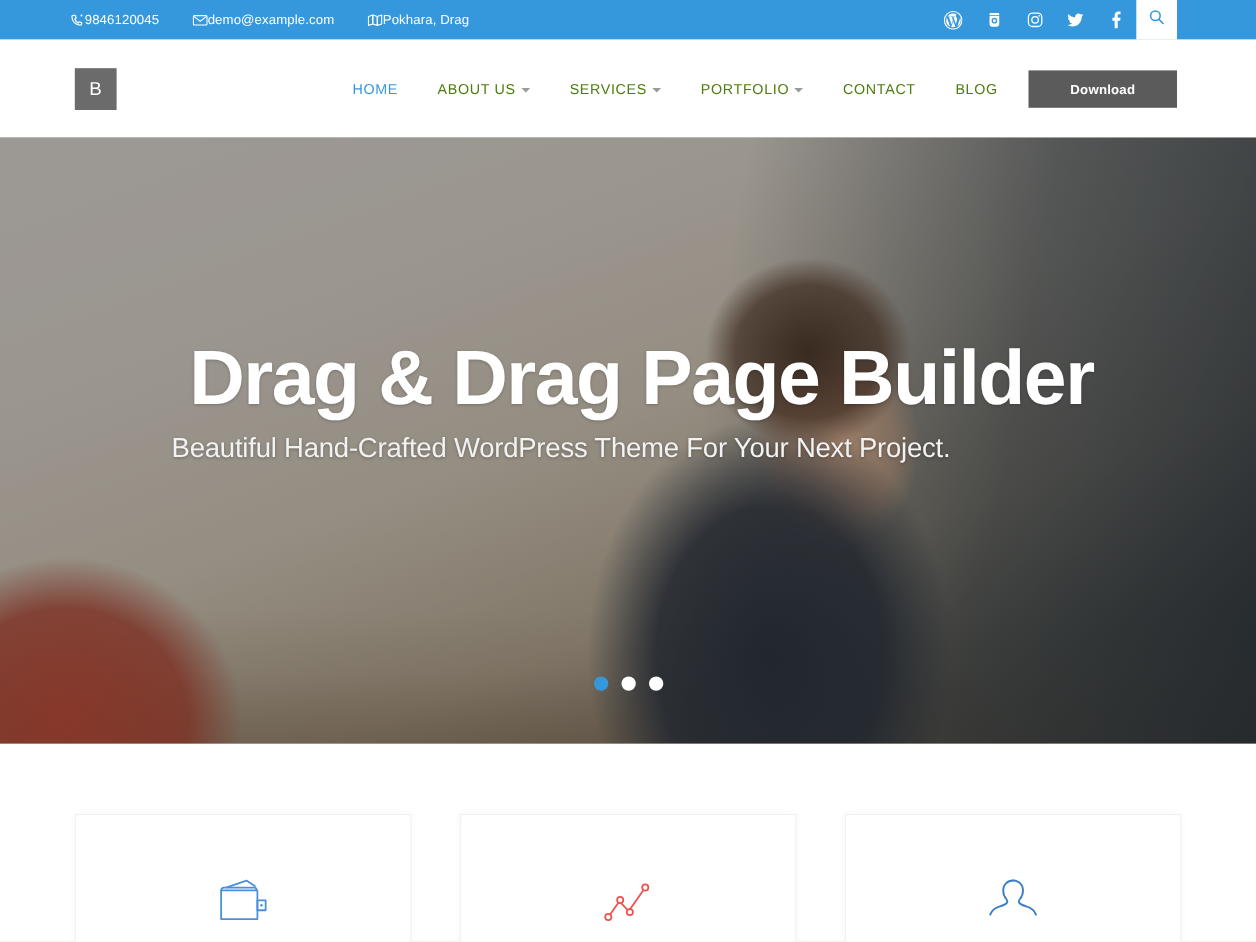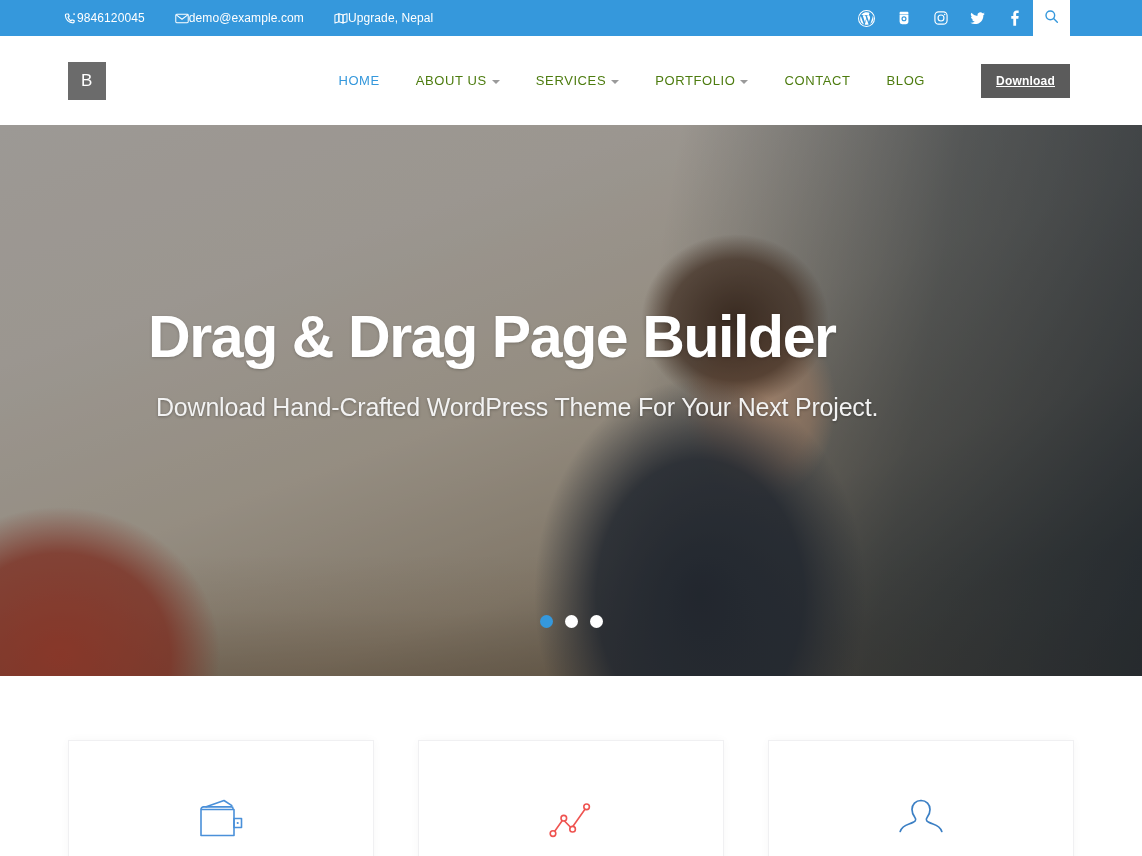--- a/index.html
+++ b/index.html
@@ -286,7 +286,7 @@
           <path d="M11.6 3l5.1-1.7v10.4l-5.1 1.7z" stroke-linejoin="round"></path>
         </svg>
       </span>
-      <span>Upgrade, Nepal</span>
+      <span>Pokhara, Drag</span>
     </div>
 
   </div>

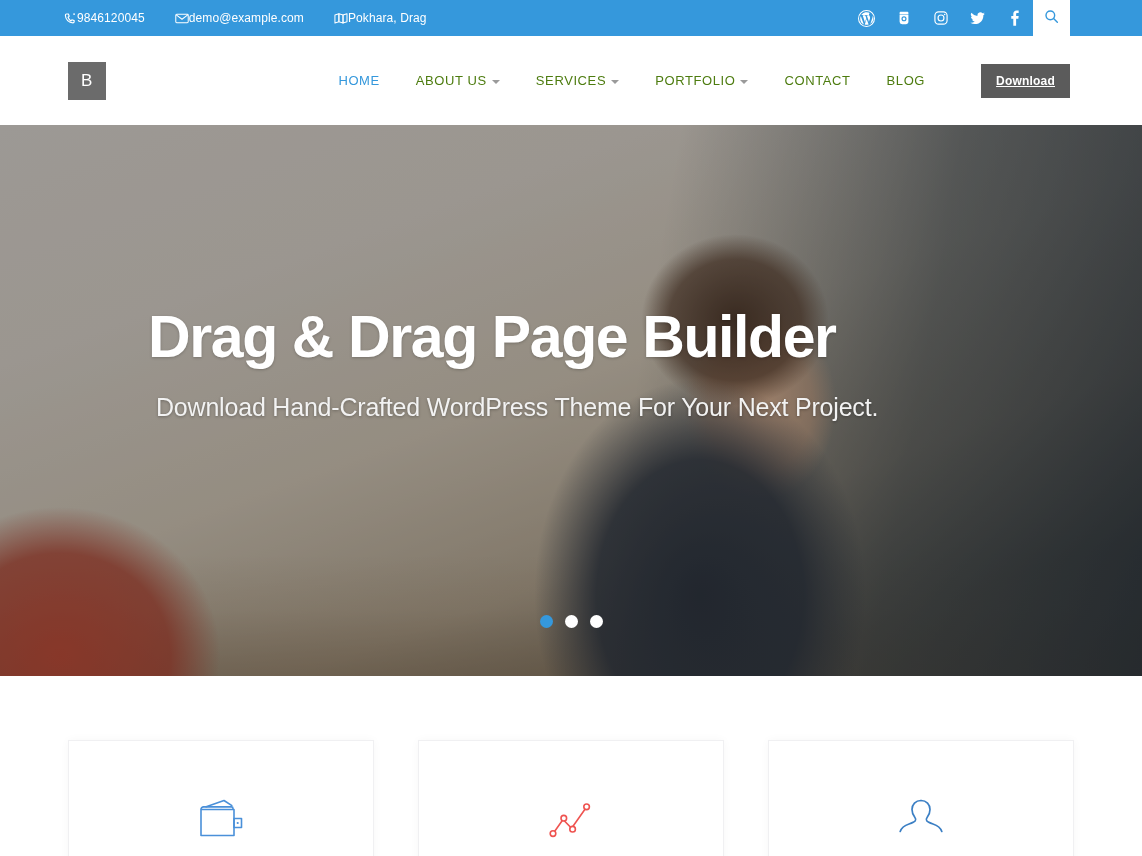--- a/index.html
+++ b/index.html
@@ -124,17 +124,16 @@
     margin-top: 2px;
   }
   .download-btn {
-    margin-left: 36px;
+    margin-left: 8px;
     background: #5b5b5b;
     color: #ffffff;
     font-size: 12px;
     font-weight: bold;
-    padding: 10px 15px;
+    padding: 10px 38px;
     border: none;
     cursor: pointer;
     letter-spacing: 0.2px;
     font-family: "Liberation Sans", sans-serif;
-    text-decoration: underline;
   }
 
   

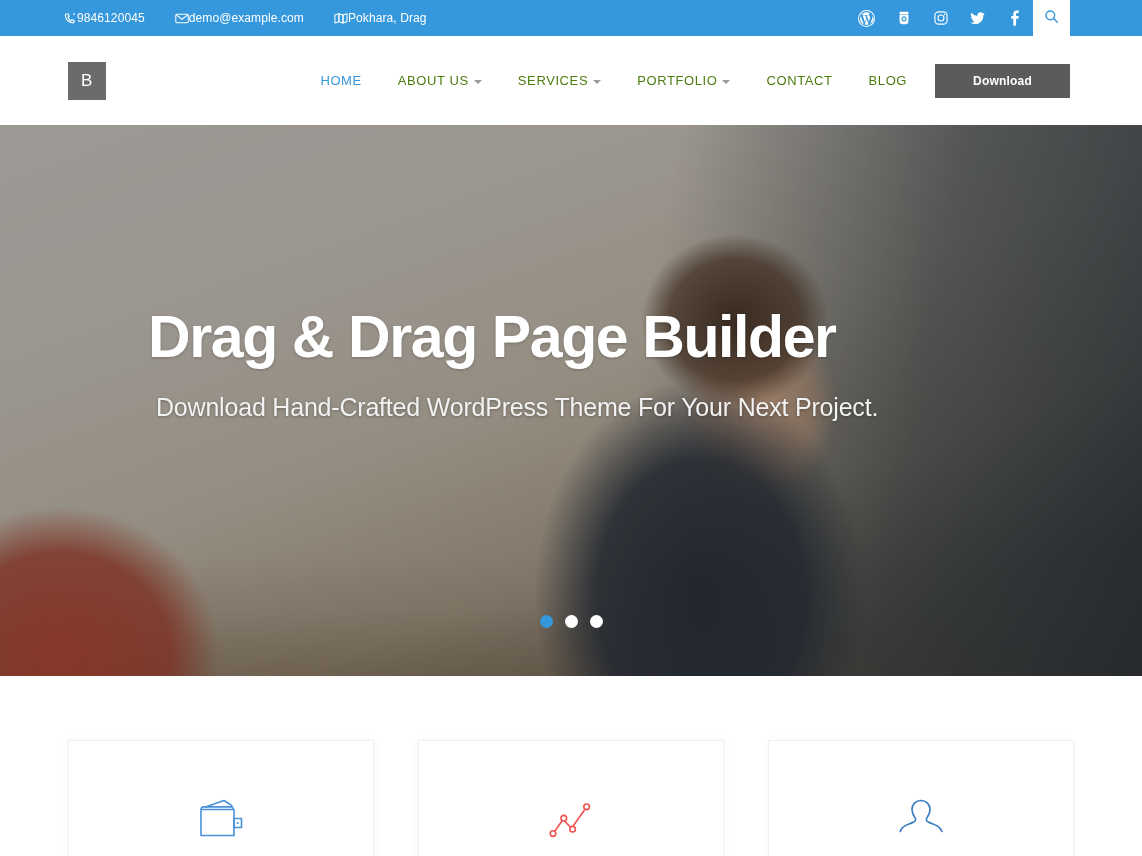--- a/index.html
+++ b/index.html
@@ -178,8 +178,8 @@
   .hero-title {
     position: absolute;
     top: 183px;
-    left: 148px;
-    font-size: 59px;
+    left: 172px;
+    font-size: 70px;
     font-weight: bold;
     color: #ffffff;
     letter-spacing: -1.4px;

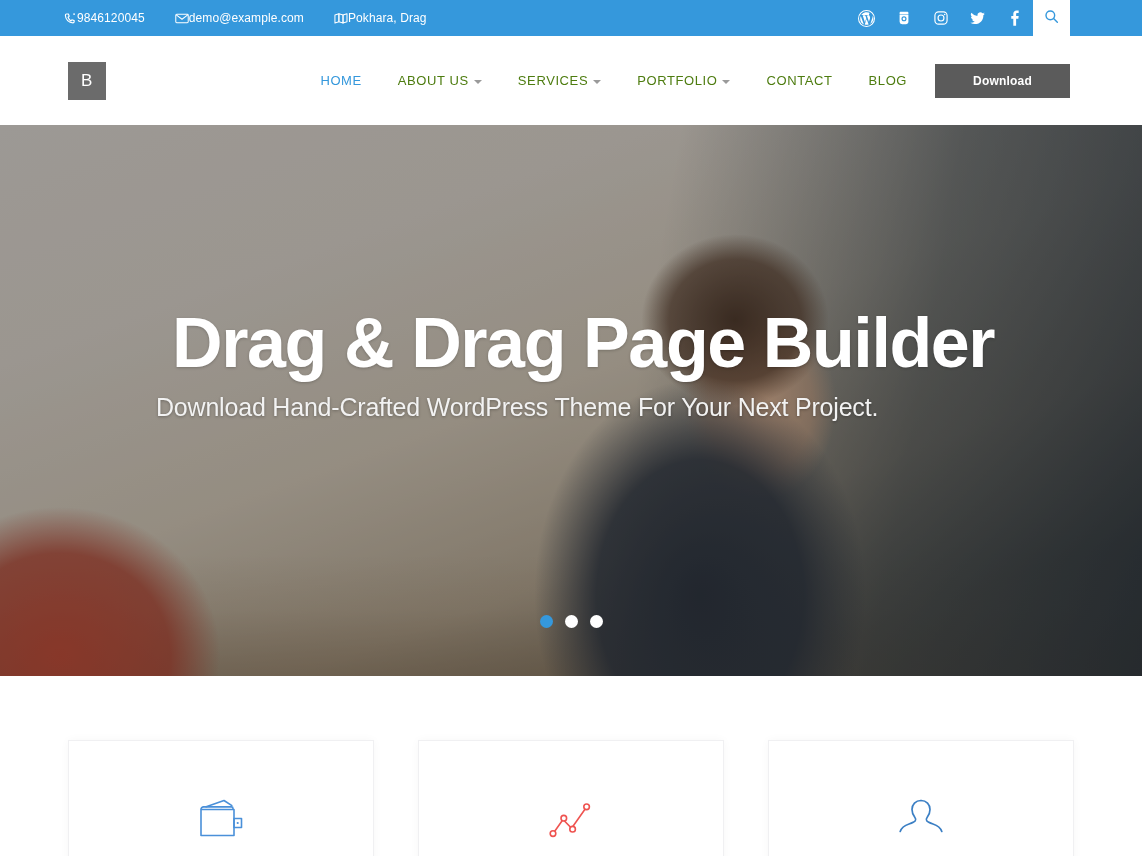--- a/index.html
+++ b/index.html
@@ -395,7 +395,7 @@
 
   <div class="hero-inner">
     <div class="hero-title">Drag &amp; Drag Page Builder</div>
-    <div class="hero-sub">Download Hand-Crafted WordPress Theme For Your Next Project.</div>
+    <div class="hero-sub">Beautiful Hand-Crafted WordPress Theme For Your Next Project.</div>
 
     <div class="hero-dots">
       <span class="dot active"></span>

